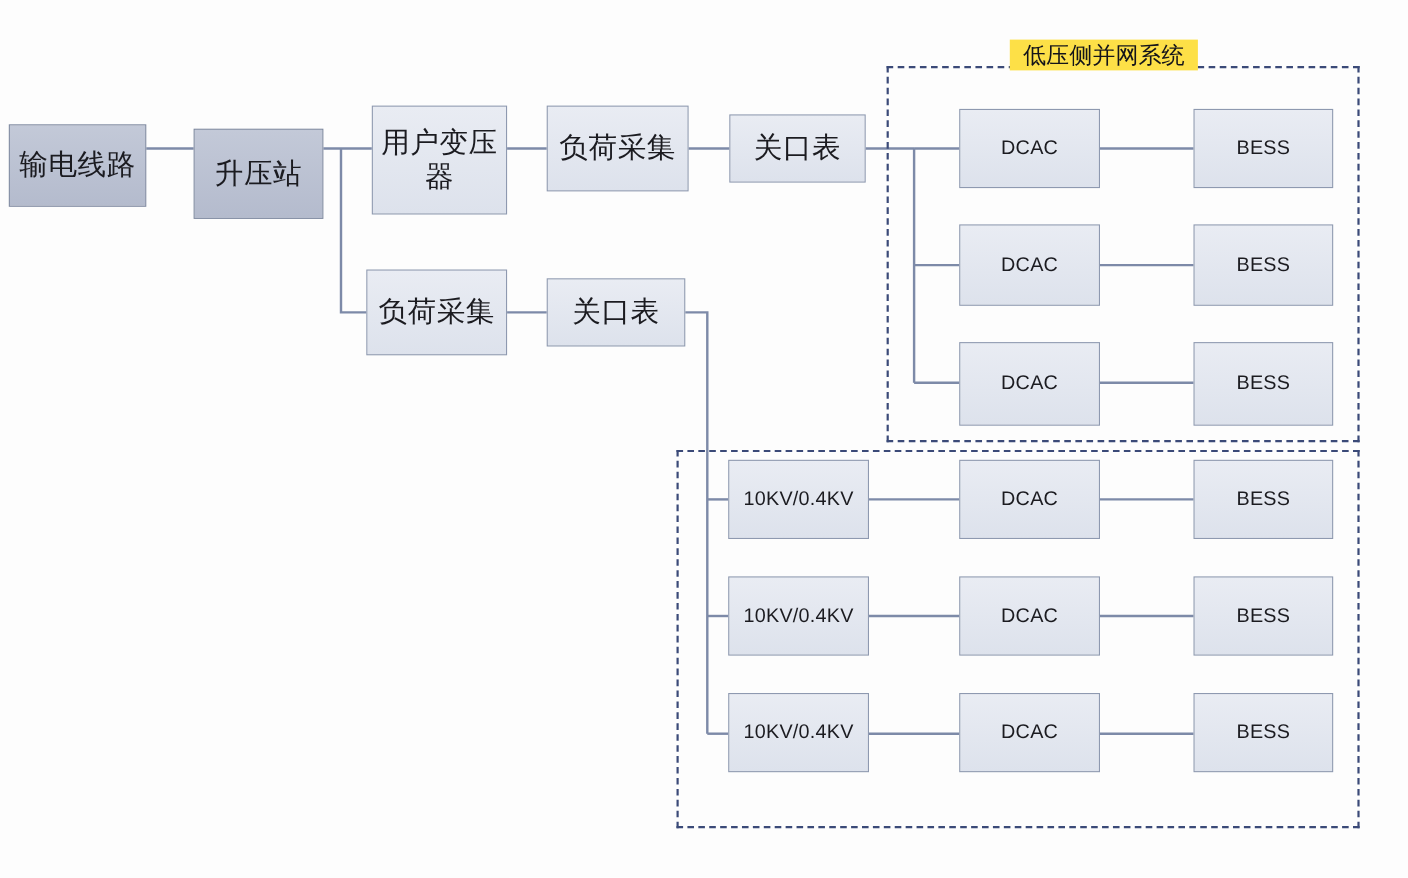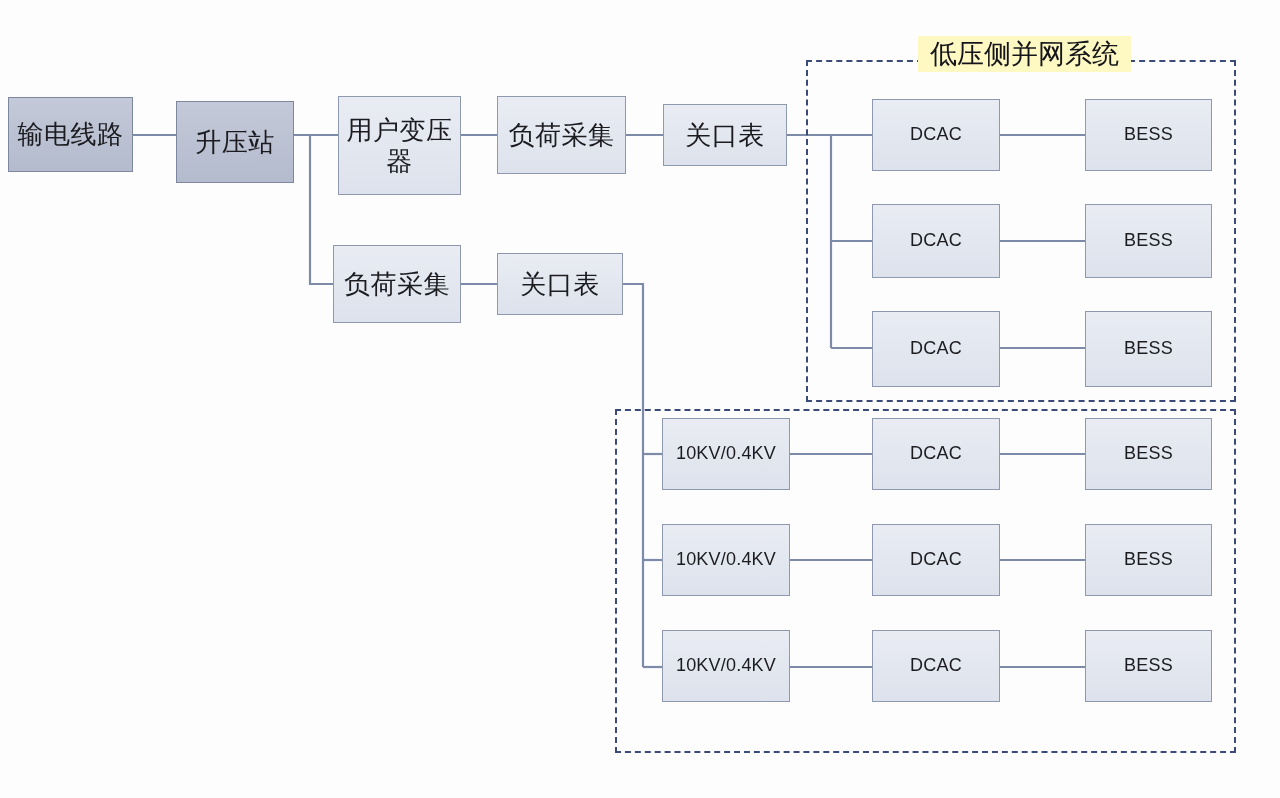--- a/index.html
+++ b/index.html
@@ -68,9 +68,9 @@
   .zone-title {
     position: absolute;
     font-family: "DejaVu Sans", "Liberation Sans", sans-serif;
-    font-size: 27px;
+    font-size: 21px;
     color: #14141a;
-    background: #fef9c3;
+    background: #fde047;
     padding: 0 12px;
     white-space: nowrap;
     z-index: 4;

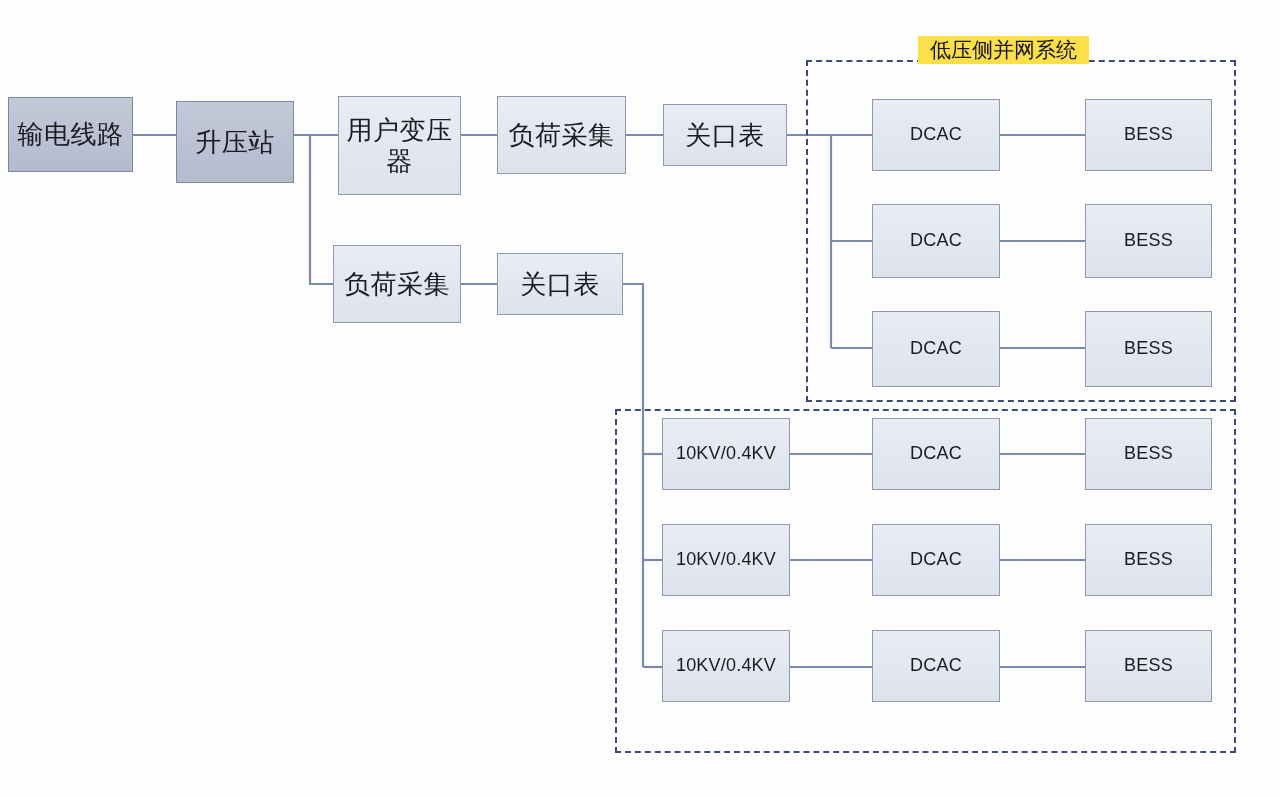--- a/index.html
+++ b/index.html
@@ -39,6 +39,7 @@
   .node.dark {
     background: linear-gradient(180deg, #c3c9d8 0%, #b4bbcd 100%);
     border-color: #7d889f;
+    margin-top: 16px;
   }
   .node.light {
     background: linear-gradient(180deg, #e9ecf3 0%, #dde2ec 100%);

